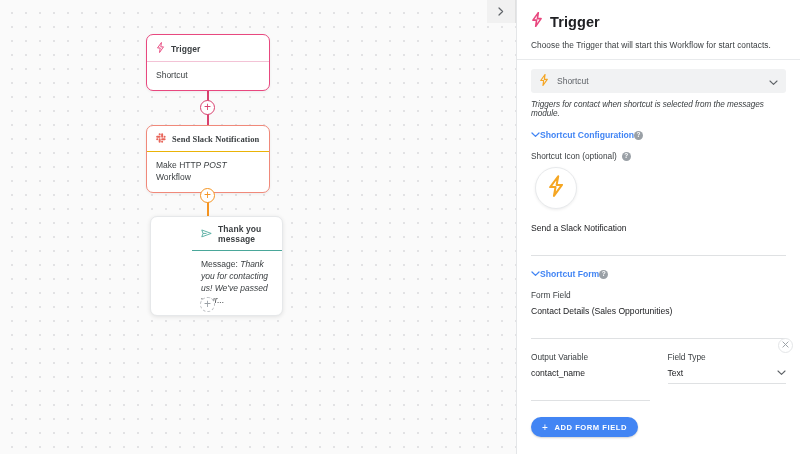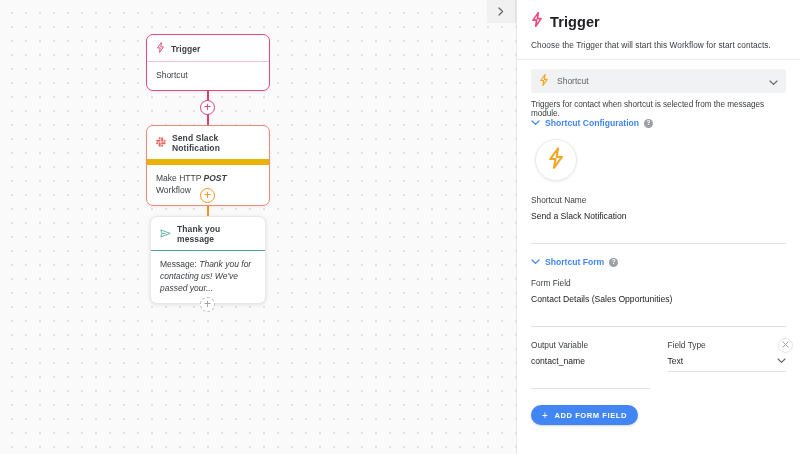--- a/index.html
+++ b/index.html
@@ -128,8 +128,8 @@
   }
   .select-box .lbl { font-size: 8.5px; color: #5f6368; flex: 1; }
   .p-hint {
-    font-size: 8.2px; color: #3c4043;
-    letter-spacing: -.05px;
+    font-size: 8.2px; font-style: italic; color: #3c4043;
+    margin-bottom: 12px; letter-spacing: -.05px;
   }
 
   .section-link {

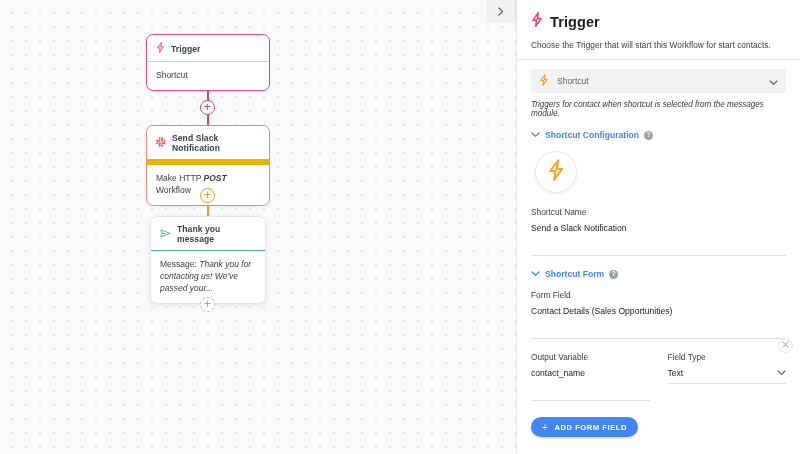--- a/index.html
+++ b/index.html
@@ -56,7 +56,7 @@
     border: 1.4px solid #f0897a;
     box-shadow: 0 1px 3px rgba(0,0,0,.06);
   }
-  .node-slack .node-head { border-bottom: 6px solid #eab308; }
+  .node-slack .node-head { border-bottom: 1px solid #eab308; font-family: Liberation Serif, serif; }
 
   .node-msg {
     left: 150px; top: 216px;

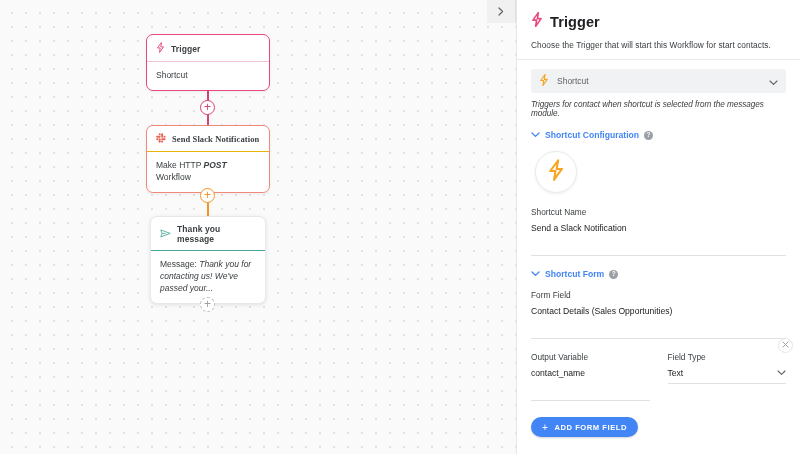--- a/index.html
+++ b/index.html
@@ -133,7 +133,7 @@
   }
 
   .section-link {
-    display: flex; align-items: center; gap: 5px;
+    display: flex; align-items: center; 
     color: #4285f4; font-size: 8.6px; font-weight: bold;
     margin-bottom: 11px; cursor: pointer;
   }

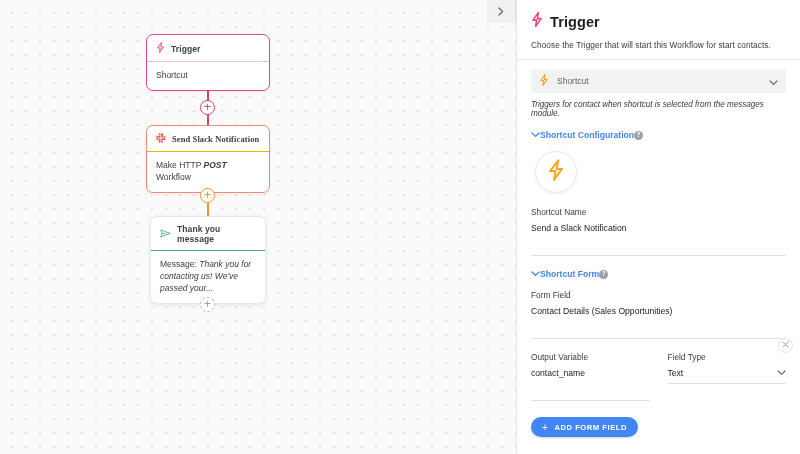--- a/index.html
+++ b/index.html
@@ -316,6 +316,10 @@
       <span class="help">?</span>
     </div>
 
+    <div class="field-label">
+      <span>Shortcut Icon (optional)</span>
+      <span class="help">?</span>
+    </div>
 
     <div class="icon-circle">
       <span>

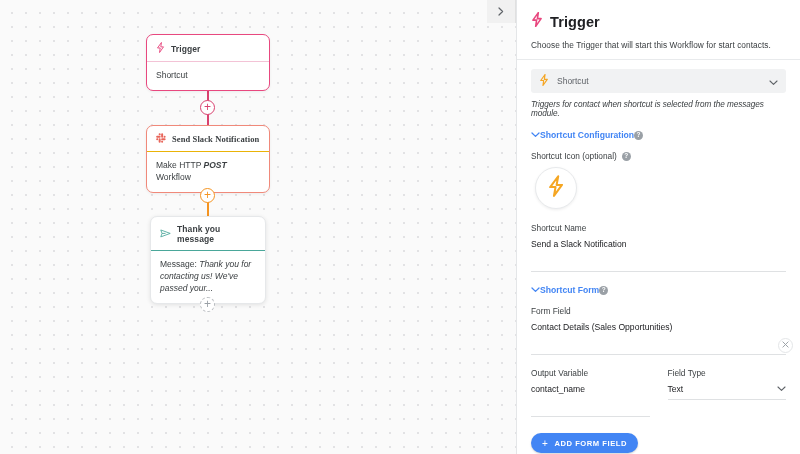--- a/index.html
+++ b/index.html
@@ -41,7 +41,7 @@
     font-size: 8.5px; color: #3c4043; line-height: 1.42;
   }
   .node-body .ital { font-style: italic; }
-  .node-body .bold-ital { font-style: italic; font-weight: bold; }
+  .node-body .bold-ital { font-style: italic; font-weight: normal; }
 
   
   .node-trigger {

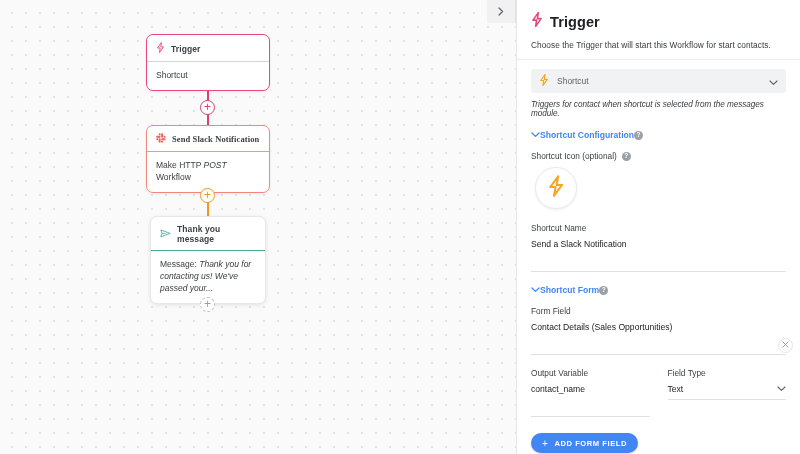--- a/index.html
+++ b/index.html
@@ -60,9 +60,10 @@
 
   .node-msg {
     left: 150px; top: 216px;
-    width: 116px;
+    width: 133px;
     border: 1px solid #e6e8ea;
     box-shadow: 0 1px 4px rgba(0,0,0,.10);
+    padding-left: 41px;
   }
   .node-msg .node-head { border-bottom: 1.6px solid #4aa79a; }
 

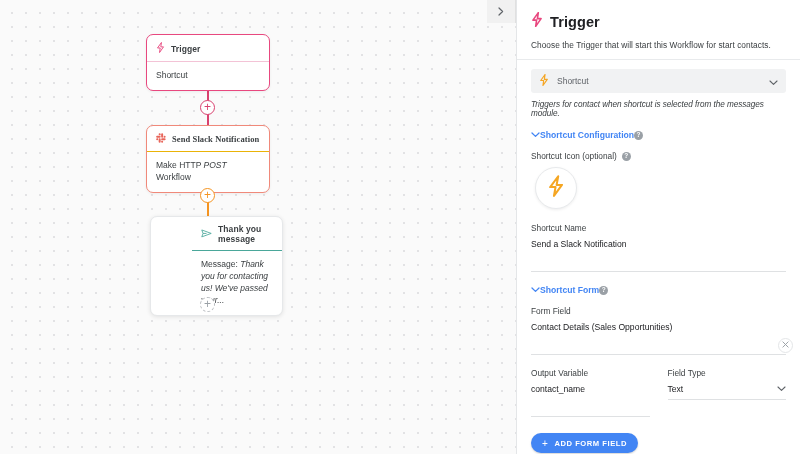--- a/index.html
+++ b/index.html
@@ -330,7 +330,6 @@
       </span>
     </div>
 
-    <div class="field-label">Shortcut Name</div>
     <div class="txt-input">Send a Slack Notification</div>
 
 

